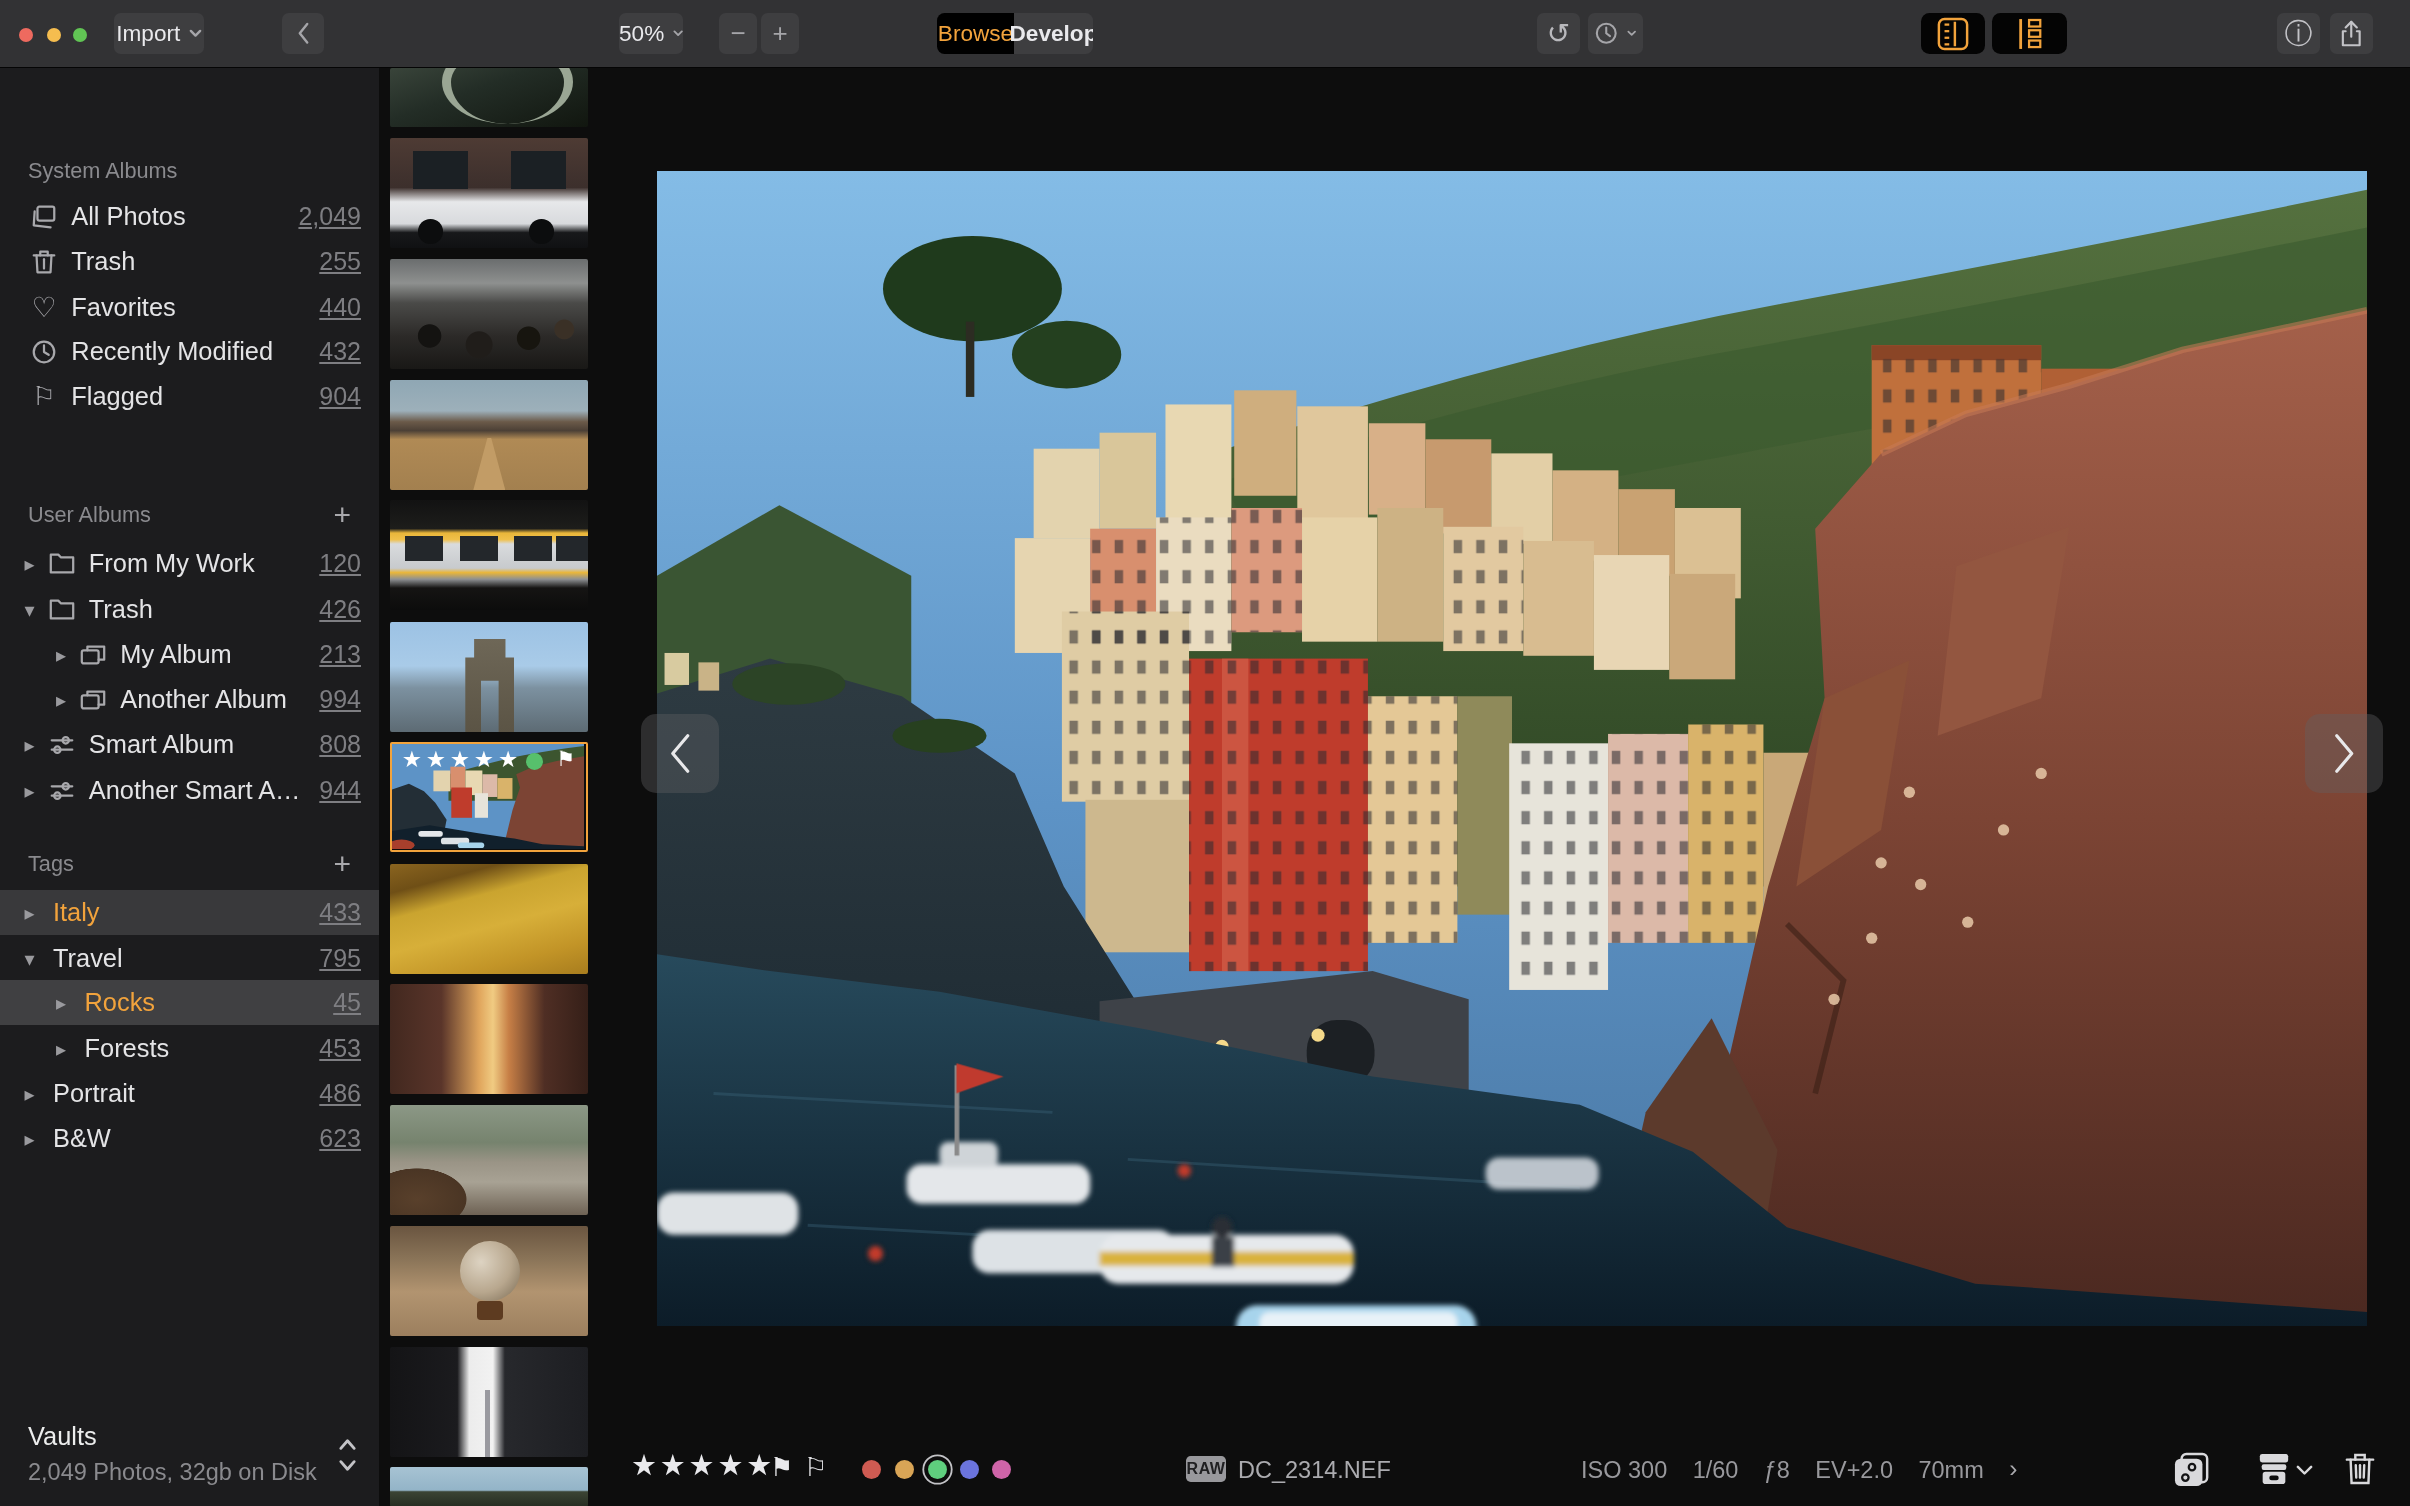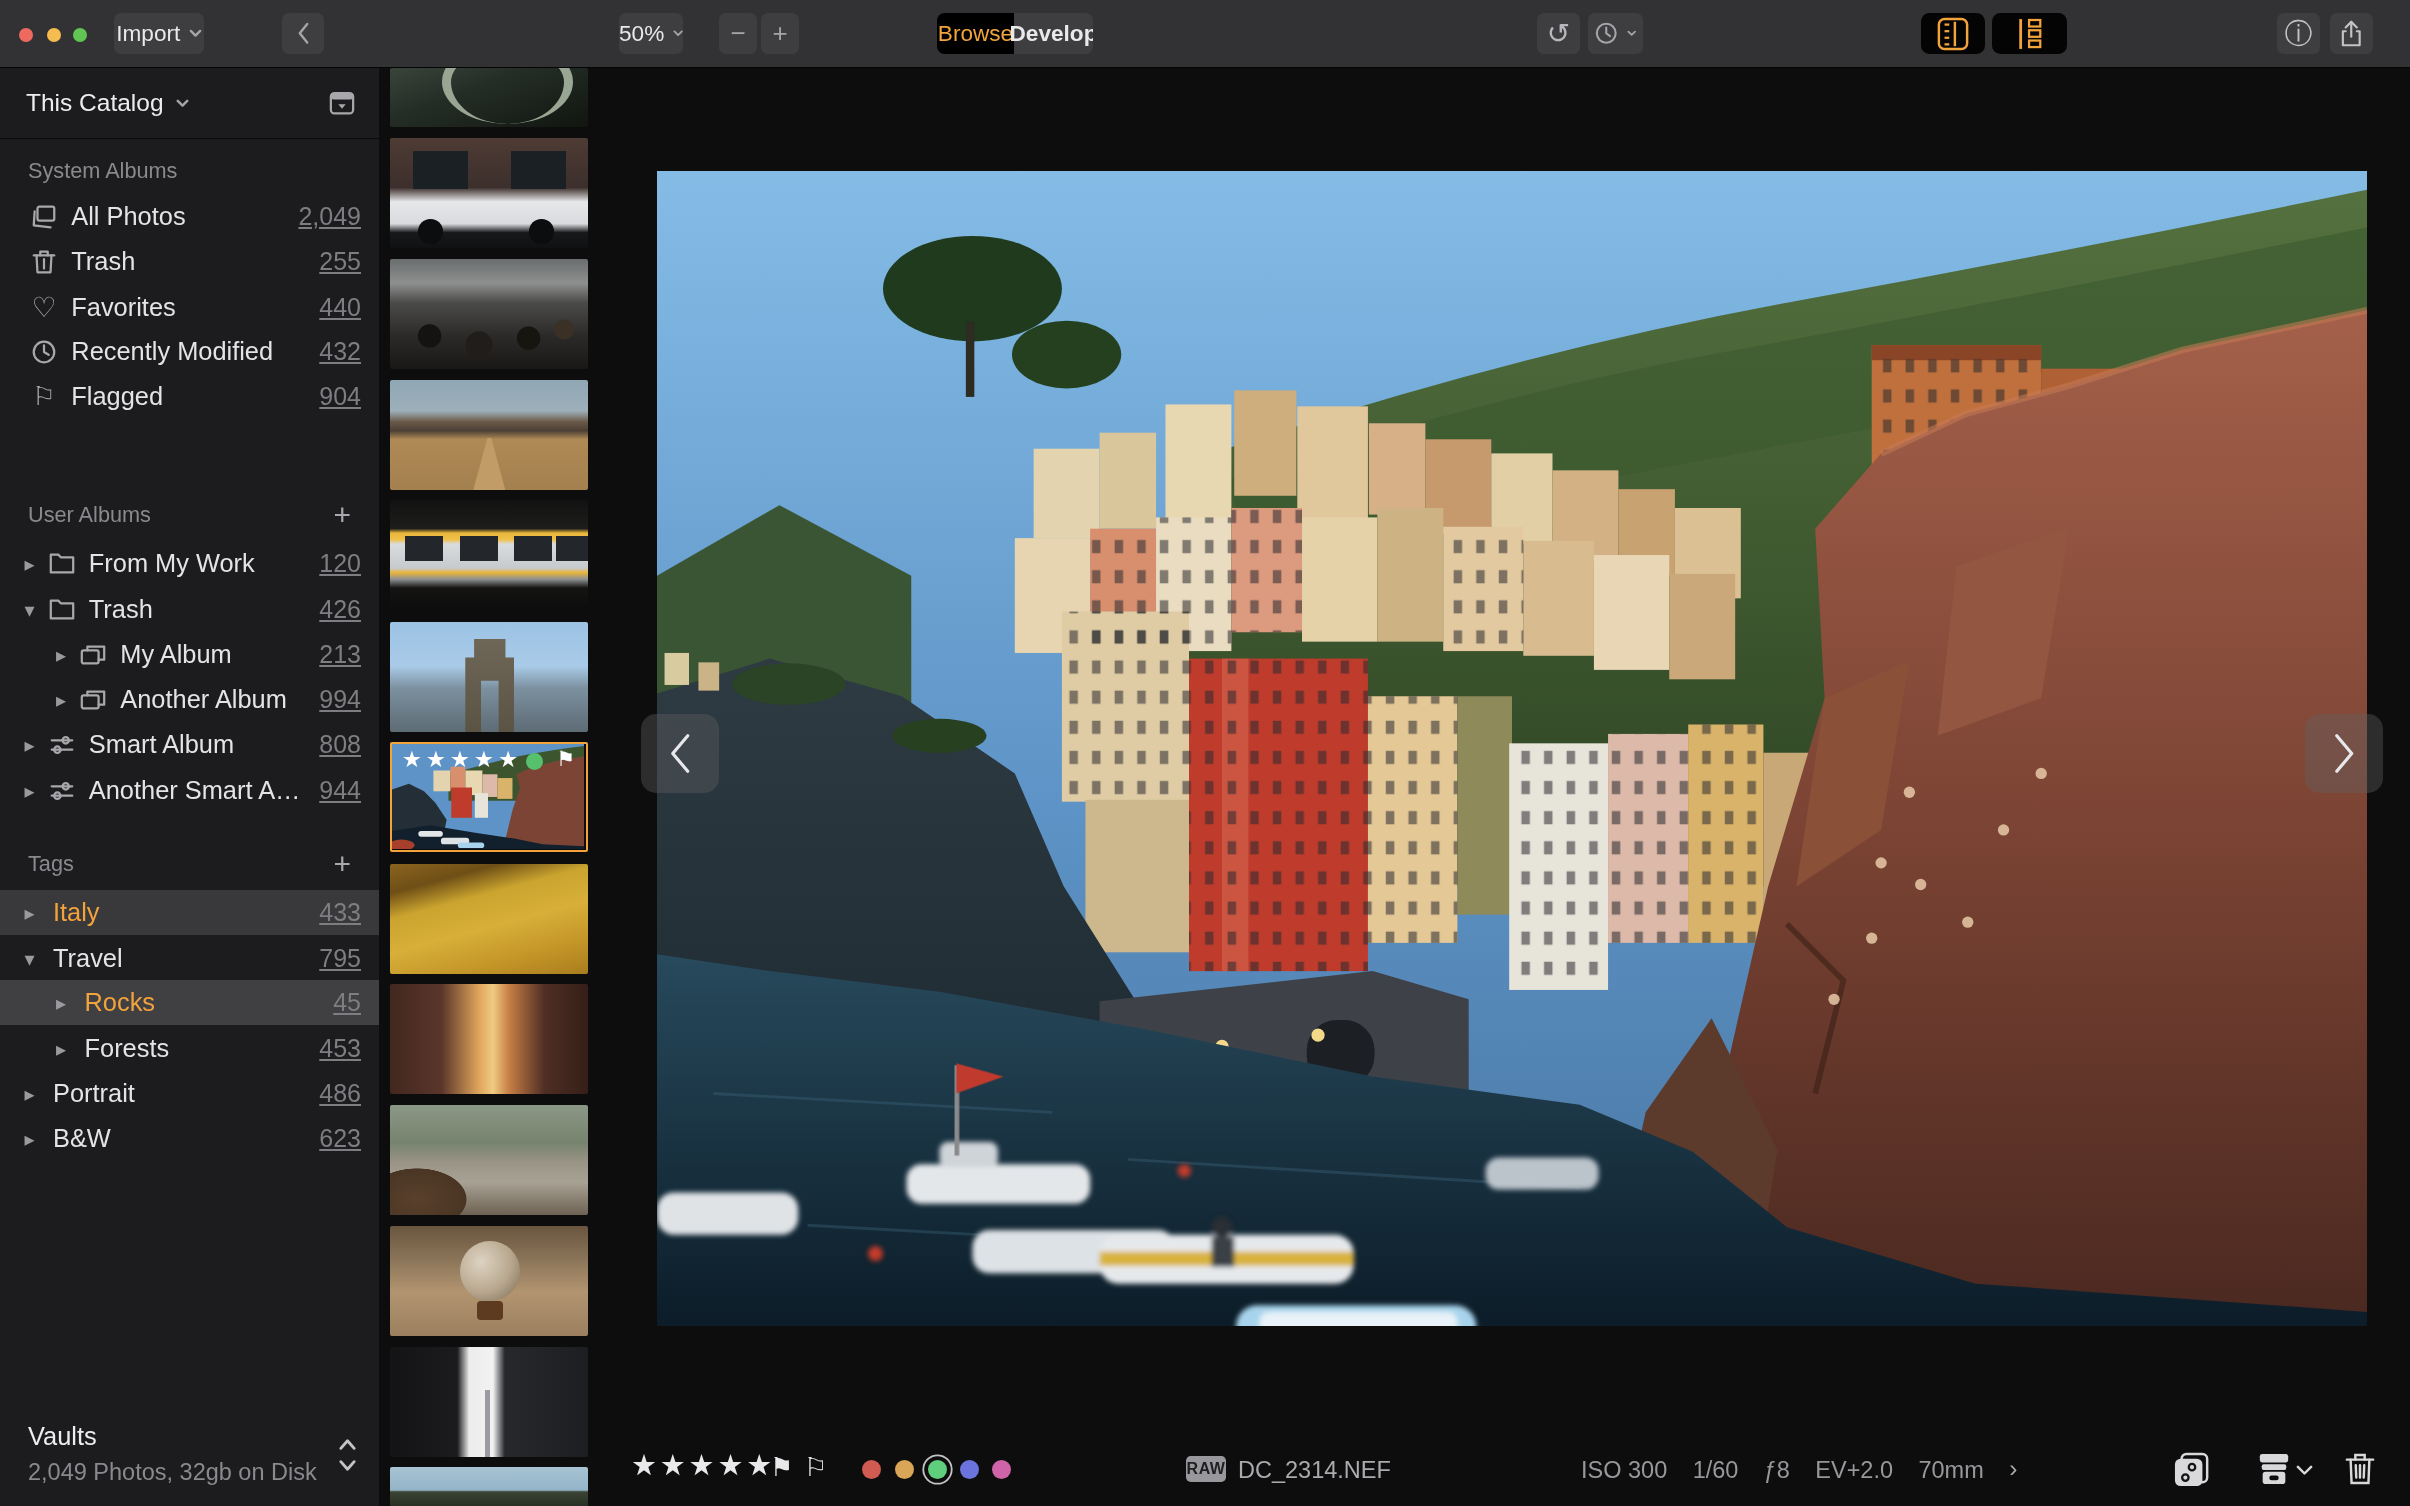--- a/index.html
+++ b/index.html
@@ -209,17 +209,6 @@
 </div>
 
 <div class="sidebar">
-  <div class="cat-head">
-    <span style="margin-left:26px">This Catalog</span>
-    <svg class="chev" style="margin-left:11.3px;width:15px" viewBox="0 0 14 9">
-        <polyline points="2,2 7,7 12,2"></polyline>
-      </svg>
-    <svg width="26" height="24.5" viewBox="0 0 28 26" style="margin-left:auto;margin-right:24.5px">
-      <rect x="2" y="2" width="24" height="22" rx="4" style="fill:none;stroke:#a8a8ac;stroke-width:2.4"></rect>
-      <rect x="2" y="2" width="24" height="7" rx="3" style="fill:#a8a8ac"></rect>
-      <path d="M10,14 L18,14 L14,19 Z" style="fill:#a8a8ac"></path>
-      </svg>
-  </div>
 
   <div class="shead" style="top:86px">
     <span>System Albums</span>

